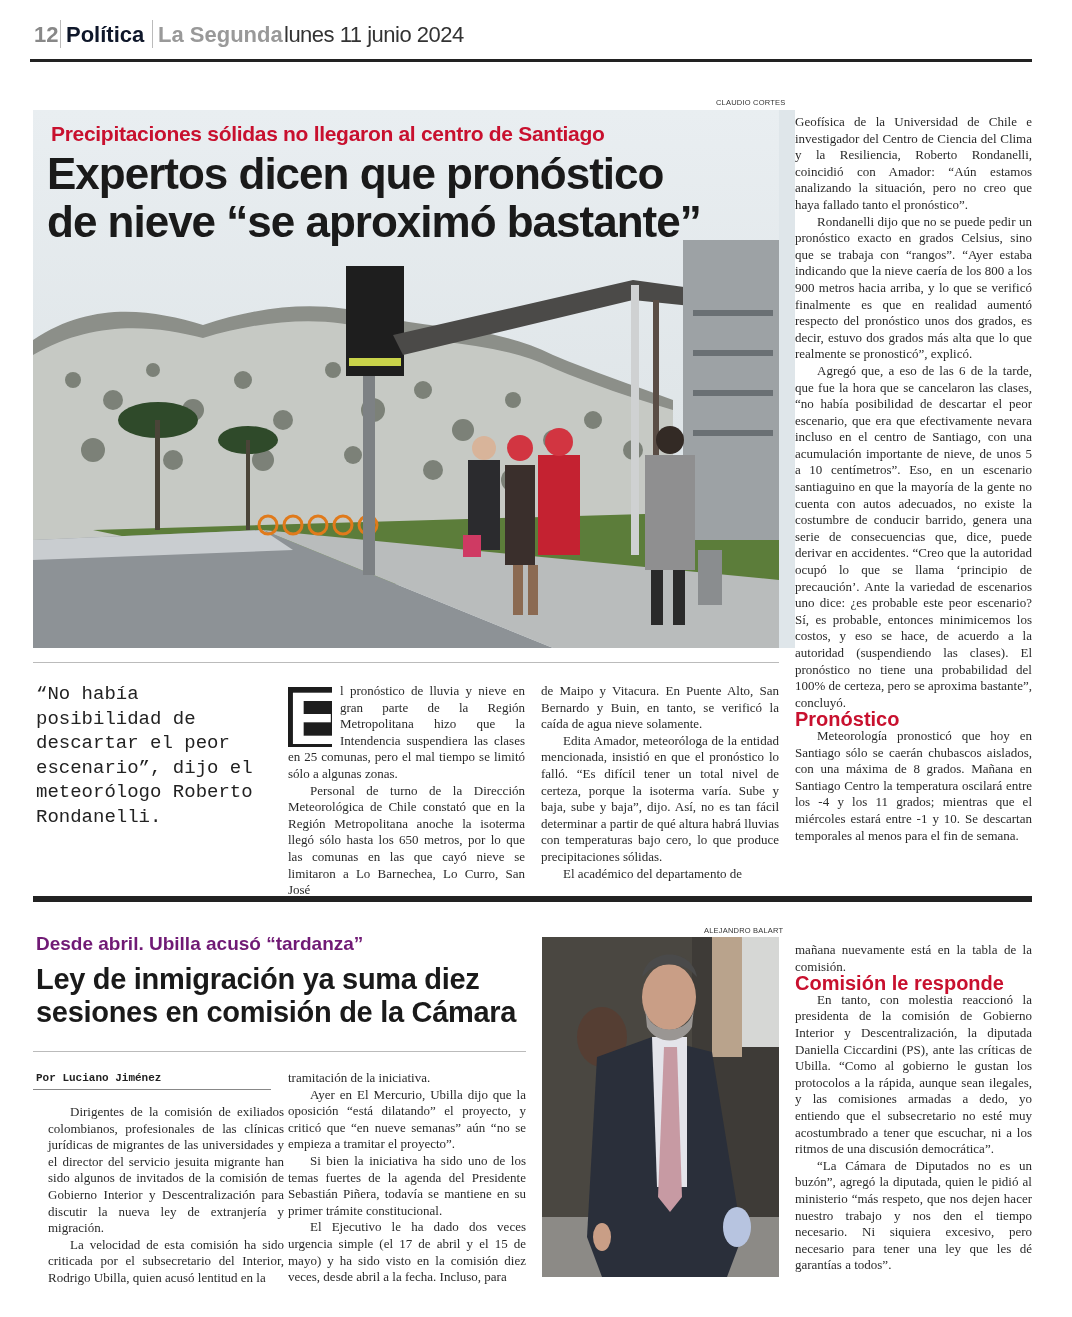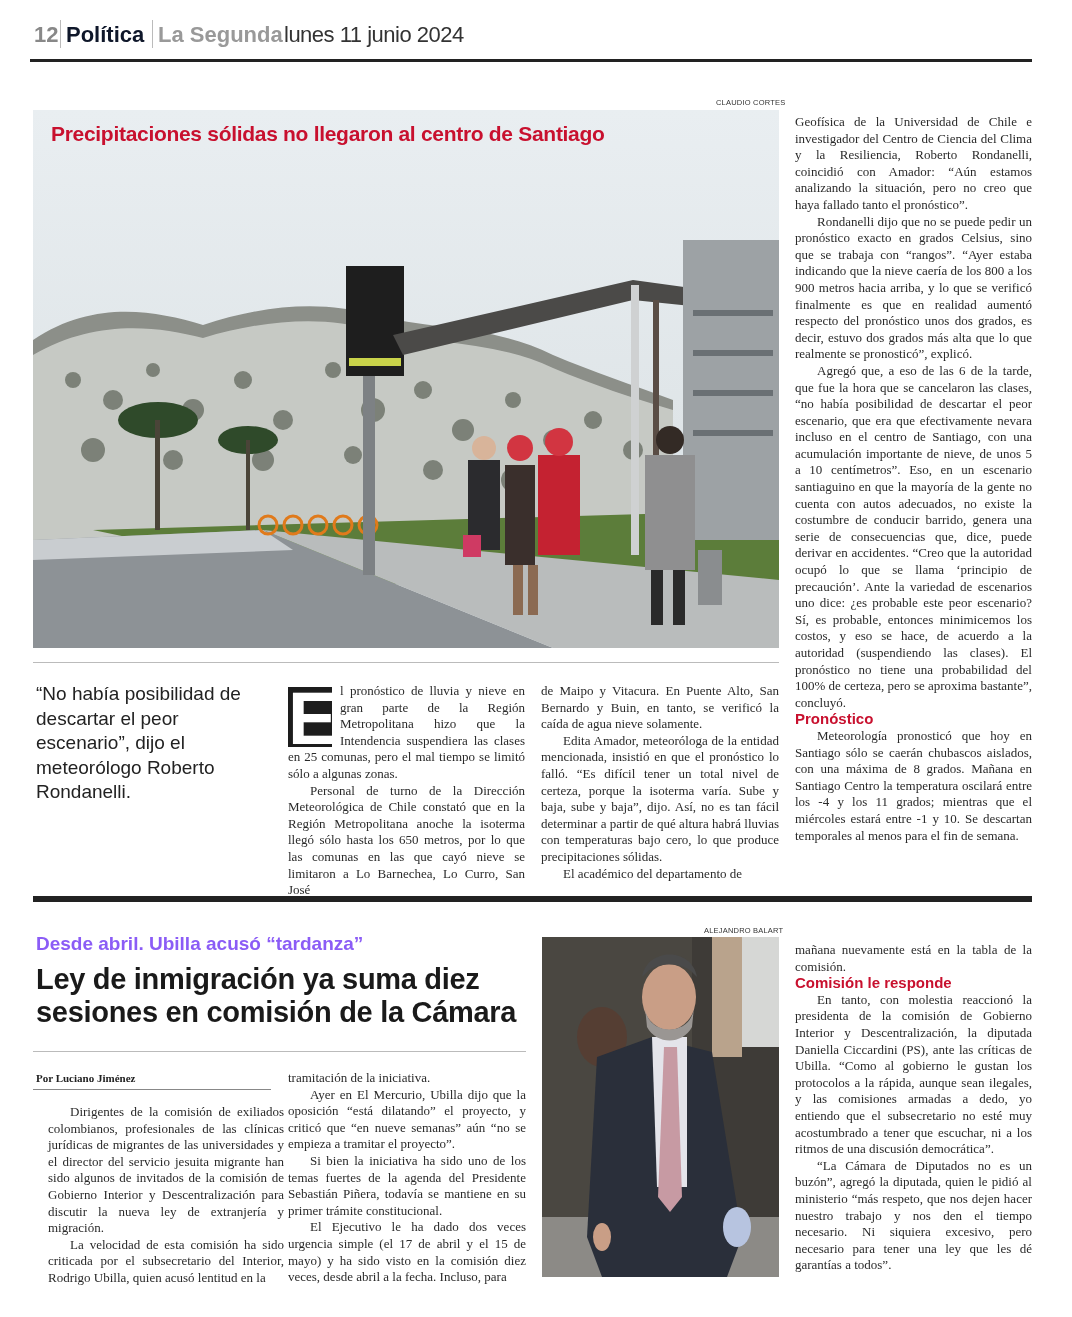--- a/index.html
+++ b/index.html
@@ -17,7 +17,7 @@
   .credit{font-family:"Liberation Sans",sans-serif;font-size:7.5px;color:#333;letter-spacing:0.2px;}
 
   
-  .photo1{left:33px;top:110px;width:746px;height:538px;overflow:hidden;background:#dfe6ea;}
+  .photo1{left:33px;top:110px;width:746px;height:538px;overflow:hidden;background:#dfe6ea;padding-left:16px;}
   .sky{left:0;top:0;width:746px;height:320px;background:linear-gradient(#e9eef1,#dfe5e8);}
   .kicker1{left:18px;top:12px;font-family:"Liberation Sans",sans-serif;font-weight:bold;font-size:21px;color:#c8102e;letter-spacing:-0.3px;}
   .headline1{left:14px;top:40px;width:720px;font-family:"Liberation Sans",sans-serif;font-weight:bold;font-size:44px;line-height:48px;color:#1a1a1a;letter-spacing:-1px;}

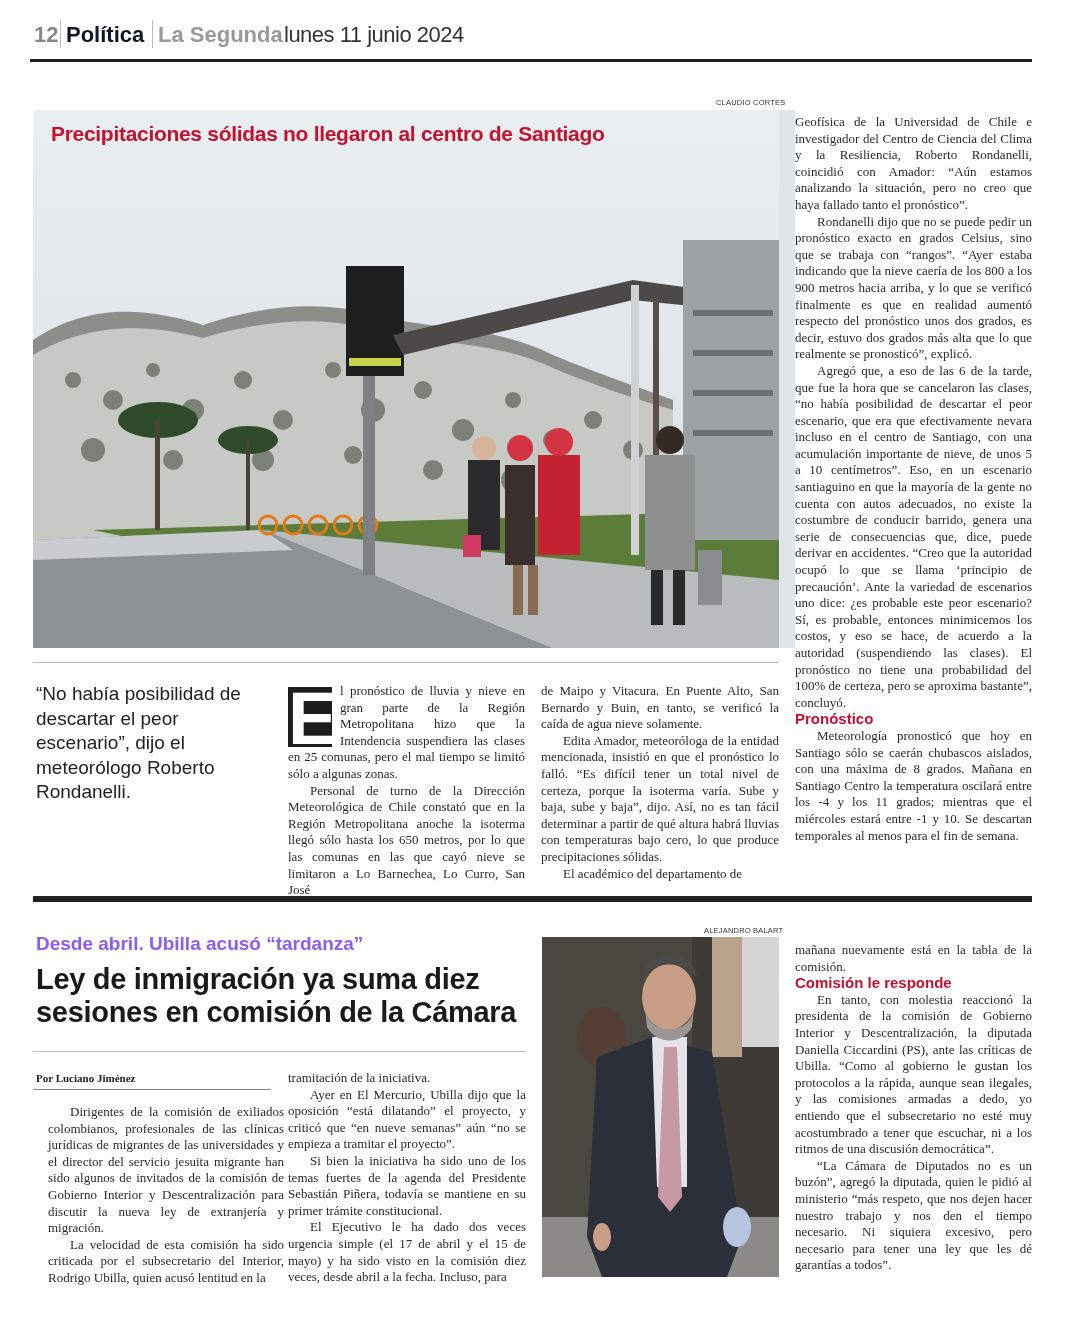--- a/index.html
+++ b/index.html
@@ -142,6 +142,10 @@
     <rect x="665" y="440" width="24" height="55" fill="#8a8d8f"></rect>
   </svg>
   <div class="abs kicker1">Precipitaciones sólidas no llegaron al centro de Santiago</div>
+  <div class="abs headline1">
+    <div>Expertos dicen que pronóstico</div>
+    <div>de nieve “se aproximó bastante”</div>
+  </div>
 </div>
 
 <div class="abs rule-thin" style="left:33px;top:662px;width:746px"></div>

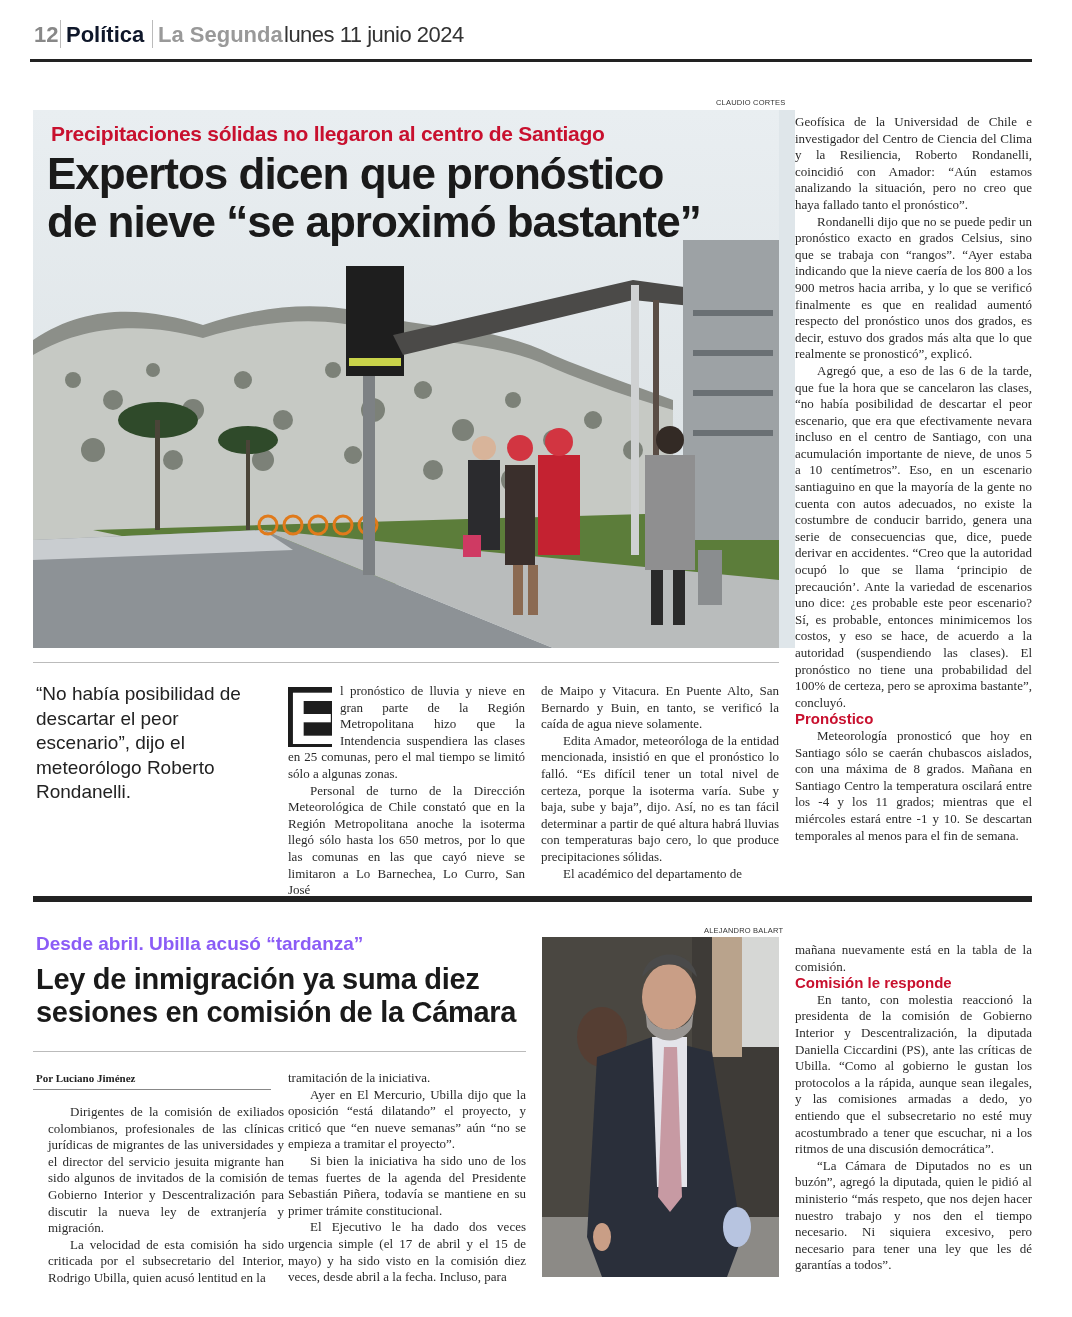--- a/index.html
+++ b/index.html
@@ -25,7 +25,7 @@
   .rule-thin{height:1px;background:#bbb;}
   .rule-thick{height:6px;background:#222;}
 
-  .pullquote{left:36px;top:682px;width:228px;font-family:Liberation Sans, sans-serif;font-size:19px;line-height:24.5px;color:#222;}
+  .pullquote{left:36px;top:682px;width:228px;font-family:Liberation Mono, monospace;font-size:19px;line-height:24.5px;color:#222;}
 
   .col{font-size:13px;line-height:16.6px;text-align:justify;hyphens:auto;color:#2a2a2a;}
   .col p{margin:0;text-indent:22px;}

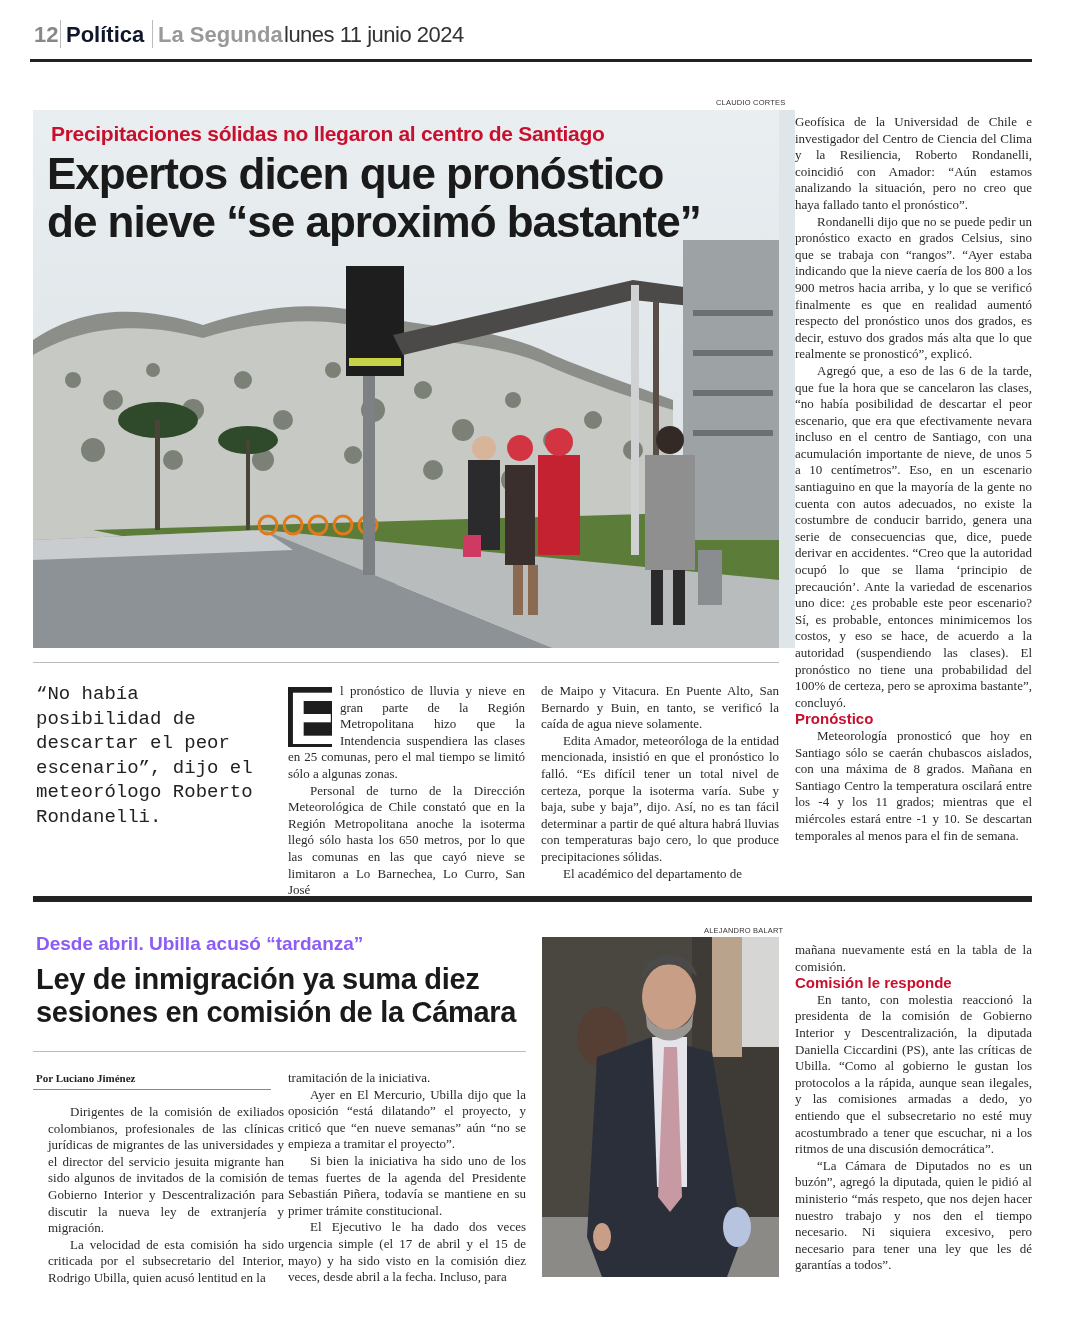--- a/index.html
+++ b/index.html
@@ -32,7 +32,7 @@
   .col p.noind{text-indent:0;}
   .dropcap{float:left;width:44px;height:60px;background:#1d1d1d;margin:4px 8px 0 0;position:relative;}
   .dropcap span{position:absolute;left:0;top:-8px;width:44px;text-align:center;font-family:"Liberation Sans",sans-serif;font-weight:bold;font-size:74px;line-height:80px;color:#fff;}
-  .subhead{font-family:"Liberation Sans",sans-serif;font-weight:bold;font-size:15px;color:#c8102e;margin:14px 0 2px 0;text-indent:0 !important;}
+  .subhead{font-family:"Liberation Sans",sans-serif;font-weight:bold;font-size:20px;color:#c8102e;margin:14px 0 2px 0;text-indent:0 !important;}
 
   .kicker2{left:36px;top:933px;font-family:"Liberation Sans",sans-serif;font-weight:bold;font-size:19px;color:#8b5cf6;}
   .headline2{left:36px;top:963px;width:500px;font-family:"Liberation Sans",sans-serif;font-weight:bold;font-size:29px;line-height:33px;color:#1a1a1a;letter-spacing:-0.3px;}

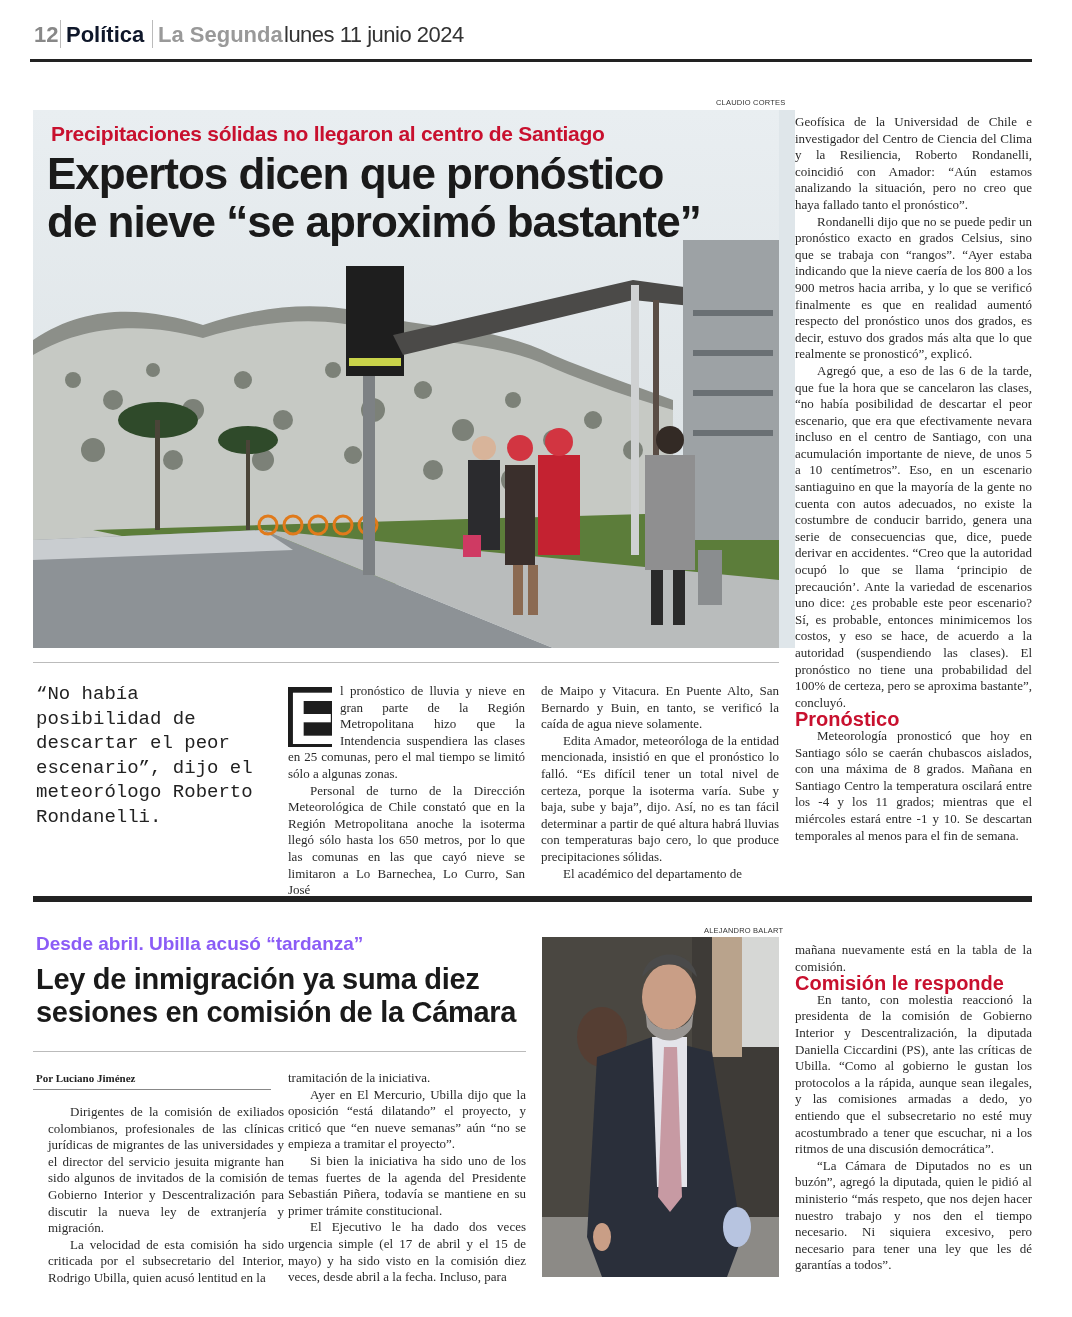--- a/index.html
+++ b/index.html
@@ -34,7 +34,7 @@
   .dropcap span{position:absolute;left:0;top:-8px;width:44px;text-align:center;font-family:"Liberation Sans",sans-serif;font-weight:bold;font-size:74px;line-height:80px;color:#fff;}
   .subhead{font-family:"Liberation Sans",sans-serif;font-weight:bold;font-size:20px;color:#c8102e;margin:14px 0 2px 0;text-indent:0 !important;}
 
-  .kicker2{left:36px;top:933px;font-family:"Liberation Sans",sans-serif;font-weight:bold;font-size:19px;color:#8b5cf6;}
+  .kicker2{left:36px;top:933px;font-family:"Liberation Sans",sans-serif;font-weight:bold;font-size:19px;color:#701a75;}
   .headline2{left:36px;top:963px;width:500px;font-family:"Liberation Sans",sans-serif;font-weight:bold;font-size:29px;line-height:33px;color:#1a1a1a;letter-spacing:-0.3px;}
   .byline{left:36px;top:1072px;font-family:Liberation Serif, serif;font-weight:bold;font-size:11px;color:#222;}
 

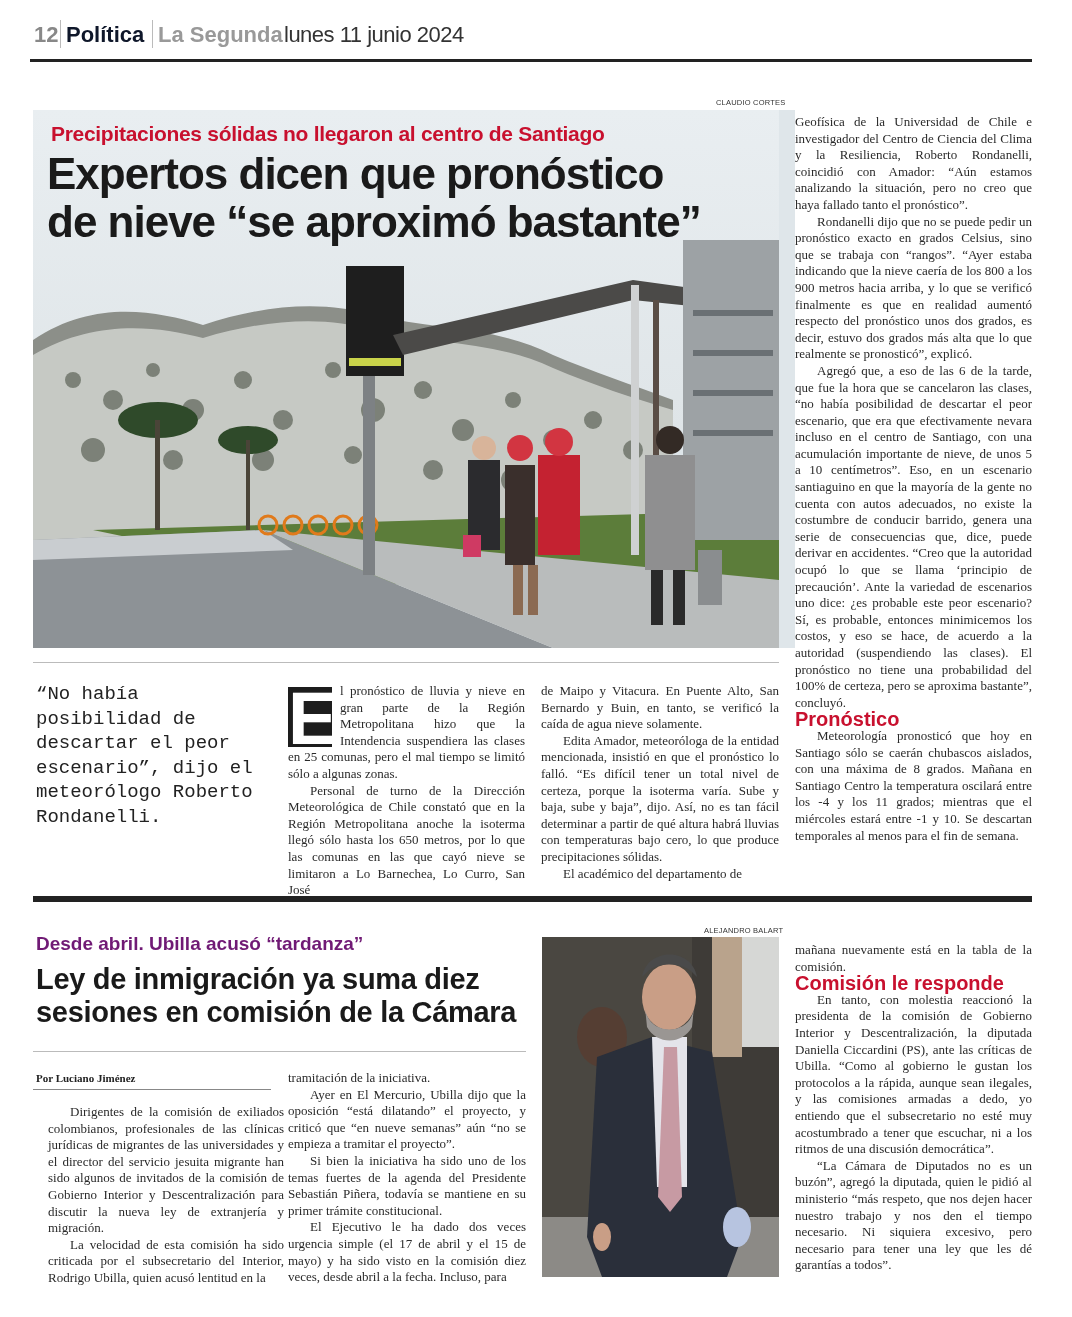--- a/index.html
+++ b/index.html
@@ -36,7 +36,7 @@
 
   .kicker2{left:36px;top:933px;font-family:"Liberation Sans",sans-serif;font-weight:bold;font-size:19px;color:#701a75;}
   .headline2{left:36px;top:963px;width:500px;font-family:"Liberation Sans",sans-serif;font-weight:bold;font-size:29px;line-height:33px;color:#1a1a1a;letter-spacing:-0.3px;}
-  .byline{left:36px;top:1072px;font-family:Liberation Serif, serif;font-weight:bold;font-size:11px;color:#222;}
+  .byline{left:36px;top:1072px;font-family:Liberation Mono, monospace;font-weight:bold;font-size:11px;color:#222;}
 
   .photo2{left:542px;top:937px;width:237px;height:340px;overflow:hidden;background:#3b3a38;}
 </style>

